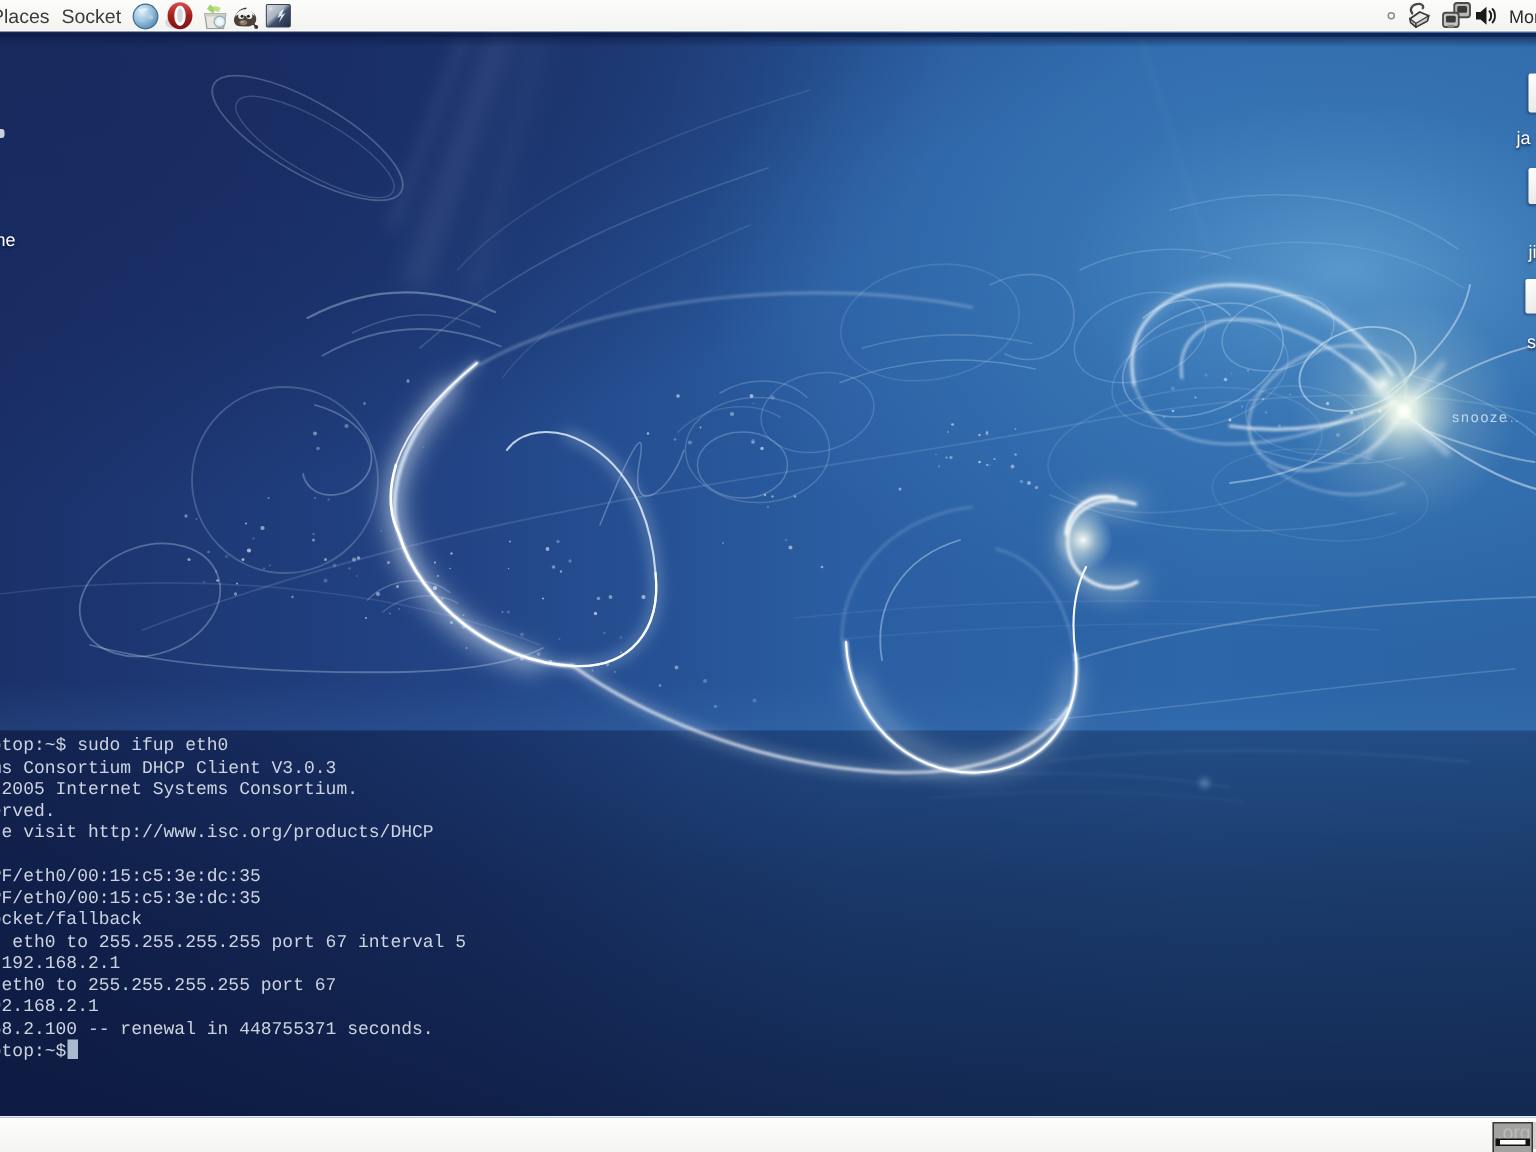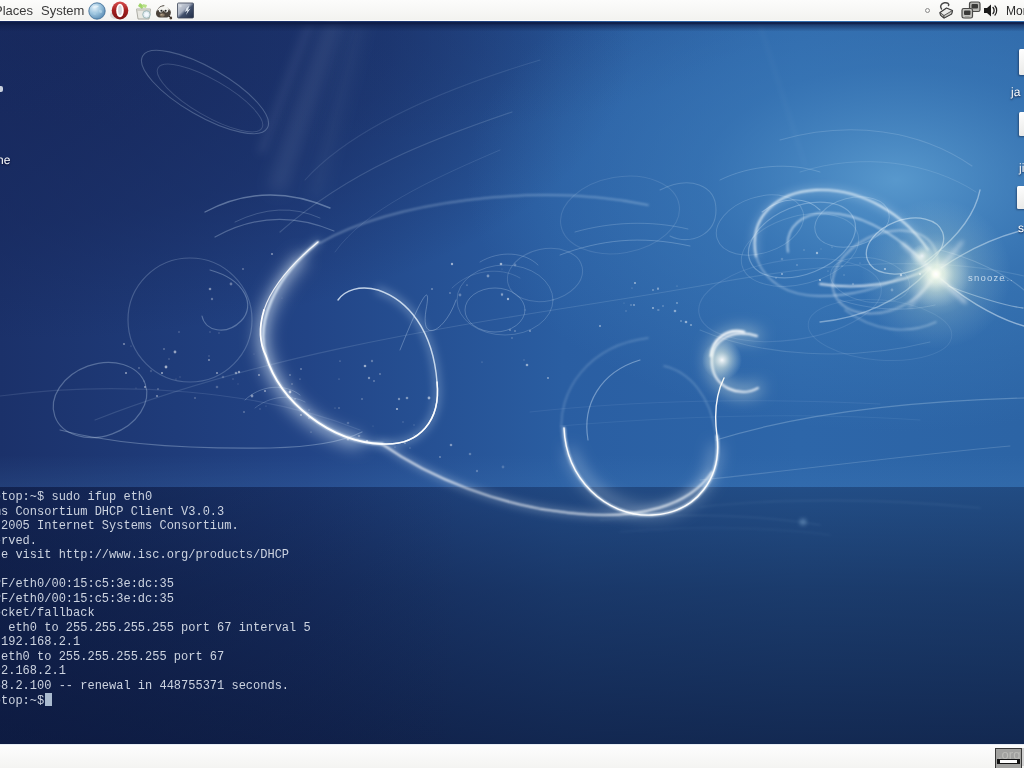--- a/index.html
+++ b/index.html
@@ -392,7 +392,7 @@
 
 <div id="toppanel">
   <span class="menu" style="left:-6px">Places</span>
-  <span class="menu" style="left:41px">System</span>
+  <span class="menu" style="left:41px">Socket</span>
 </div>
 <svg class="pic" style="left:88px;top:2px" width="18" height="18" viewBox="0 0 18 18">
 <defs>

